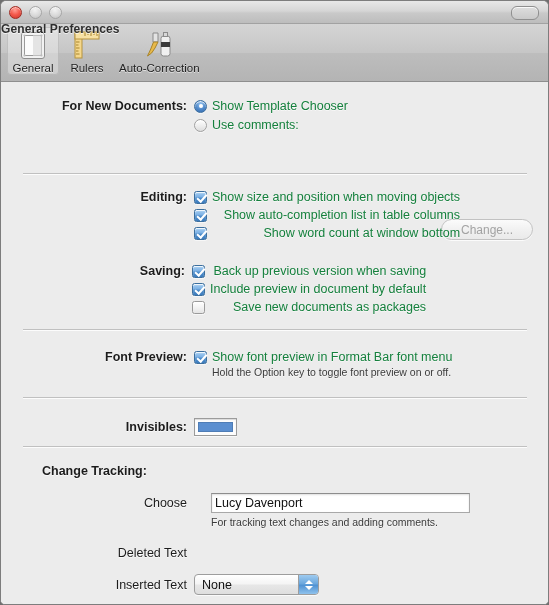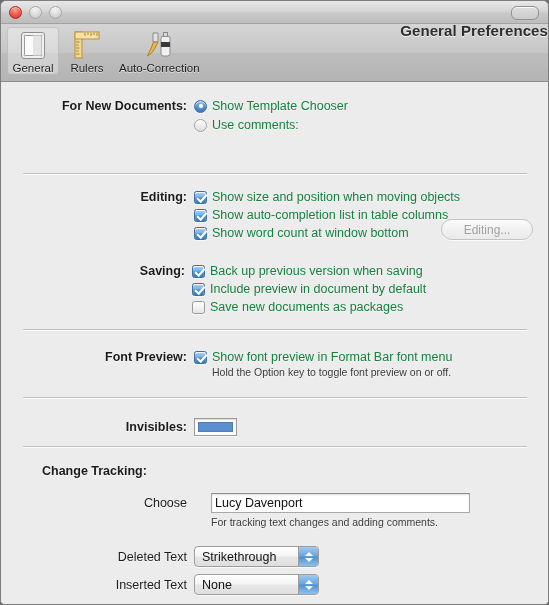--- a/index.html
+++ b/index.html
@@ -34,8 +34,8 @@
   .title-text {
     position: absolute;
     left: 0; right: 0; top: 21px;
-    text-align: right;
-    font-size: 15px;
+    text-align: left;
+    font-size: 12px;
     font-weight: bold;
     color: #2e2e2e;
     text-shadow: 0 1px 0 rgba(255,255,255,0.75);

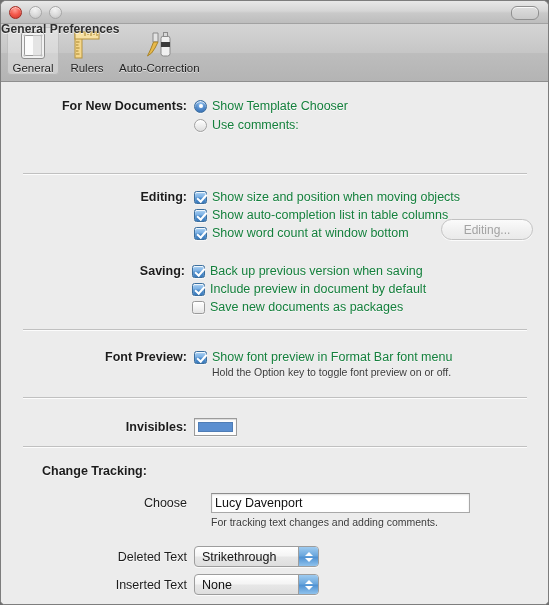--- a/index.html
+++ b/index.html
@@ -178,7 +178,7 @@
   }
 
   
-  .check-line { display: flex; align-items: center; margin-bottom: 4px; }
+  .check-line { display: flex; align-items: center; margin-bottom: 4px; justify-content: space-between; }
   .checkbox {
     width: 13px; height: 13px;
     margin-right: 5px;

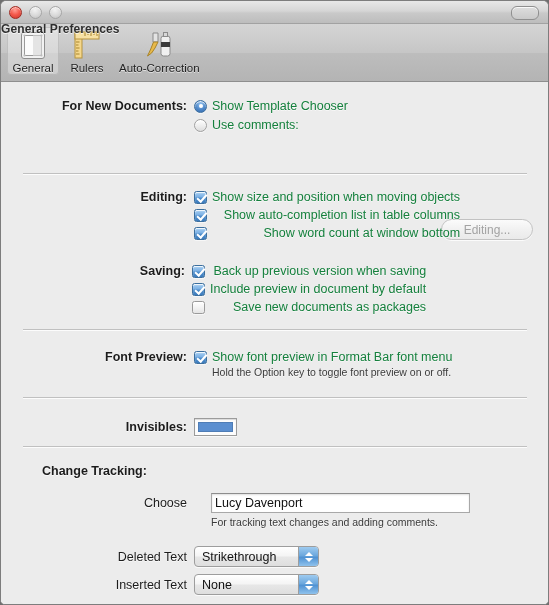--- a/index.html
+++ b/index.html
@@ -373,7 +373,7 @@
       </div>
     </div>
 
-    <div class="choose-btn">Editing...</div>
+    <div class="choose-btn">Change...</div>
 
     <div class="divider" style="top:91px;"></div>
 

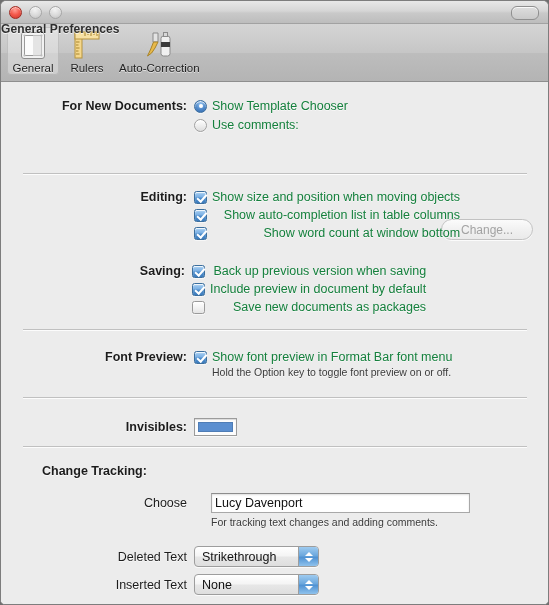--- a/index.html
+++ b/index.html
@@ -451,13 +451,6 @@
 
     <div class="row" style="left:41px; top:464px; align-items:center;">
       <div class="rlabel" style="width:145px; font-weight:normal;">Deleted Text</div>
-      <div class="popup" style="margin-left:7px; width:125px;">
-        <span class="pv">Strikethrough</span>
-        <span class="stepper">
-          <span class="arrow-up"></span>
-          <span class="arrow-dn"></span>
-        </span>
-      </div>
     </div>
 
     <div class="row" style="left:41px; top:492px; align-items:center;">

